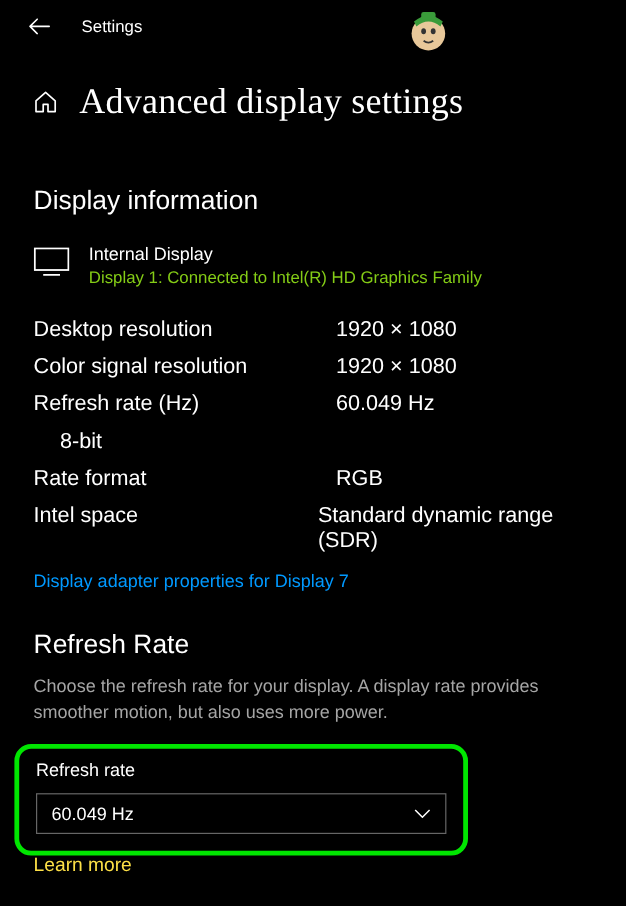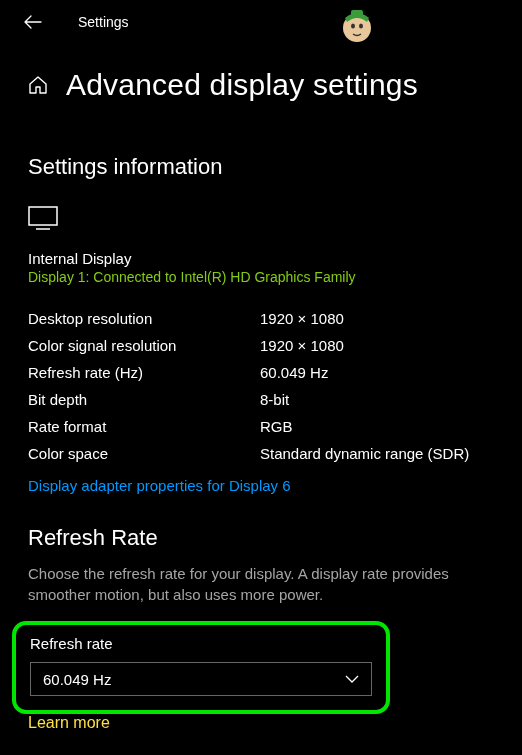--- a/index.html
+++ b/index.html
@@ -17,7 +17,7 @@
       display: flex;
       align-items: center;
       padding: 14px 20px 10px 24px;
-      gap: 36px;
+      gap: 26px;
     }
     .back-arrow {
       cursor: pointer;

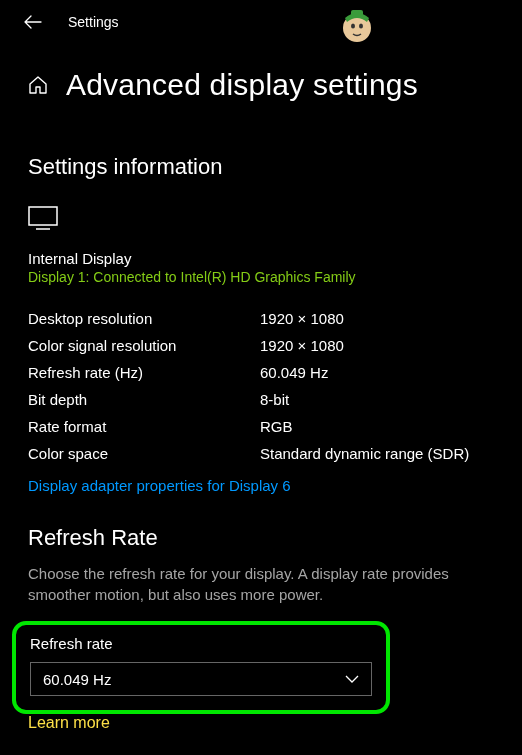--- a/index.html
+++ b/index.html
@@ -40,6 +40,7 @@
       align-items: center;
       gap: 18px;
       padding: 28px 24px 10px 28px;
+      font-family: Liberation Serif, serif;
     }
     .home-icon { display: flex; align-items: center; }
     .page-title {

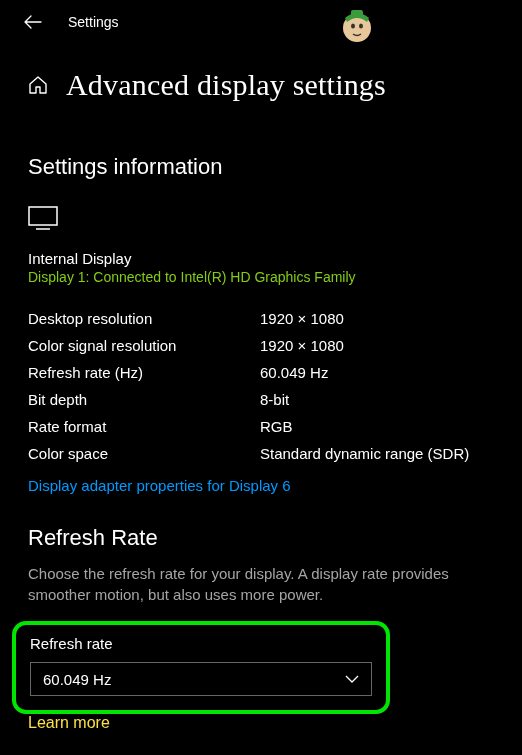--- a/index.html
+++ b/index.html
@@ -174,7 +174,7 @@
 </div>
 
 <div class="section">
-  <div class="section-heading">Settings information</div>
+  <div class="section-heading">Display information</div>
 
   <div class="display-row">
     <div class="monitor-icon">

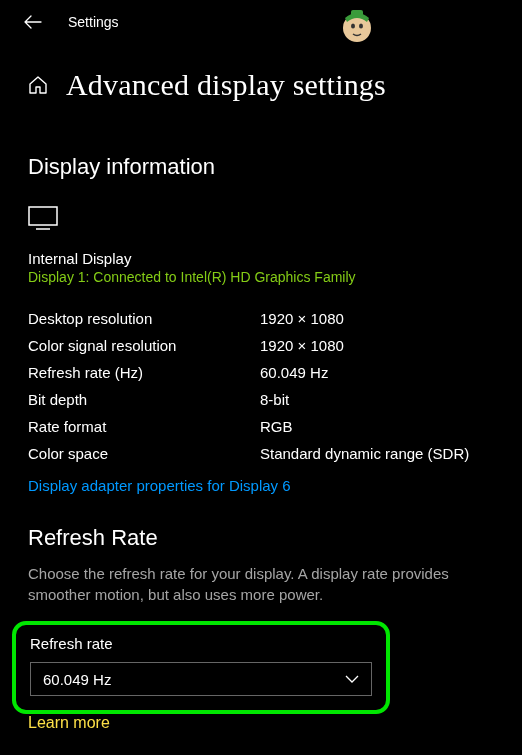--- a/index.html
+++ b/index.html
@@ -62,7 +62,6 @@
       align-items: flex-start;
       gap: 16px;
       margin-bottom: 20px;
-      flex-direction: column;
     }
     .monitor-icon { margin-top: 2px; }
     .display-name {

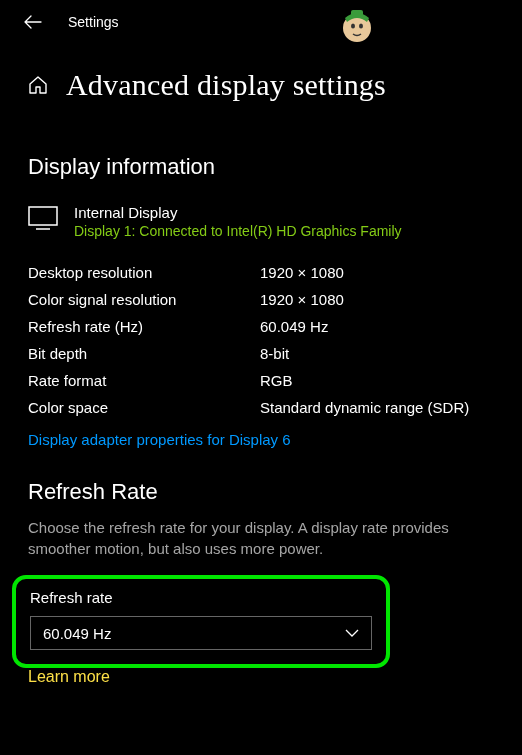--- a/index.html
+++ b/index.html
@@ -78,8 +78,9 @@
     }
     .prop-row {
       display: flex;
-      font-size: 15px;
+      font-size: 18px;
       padding: 5px 0;
+      gap: 20px;
     }
     .prop-label {
       width: 210px;

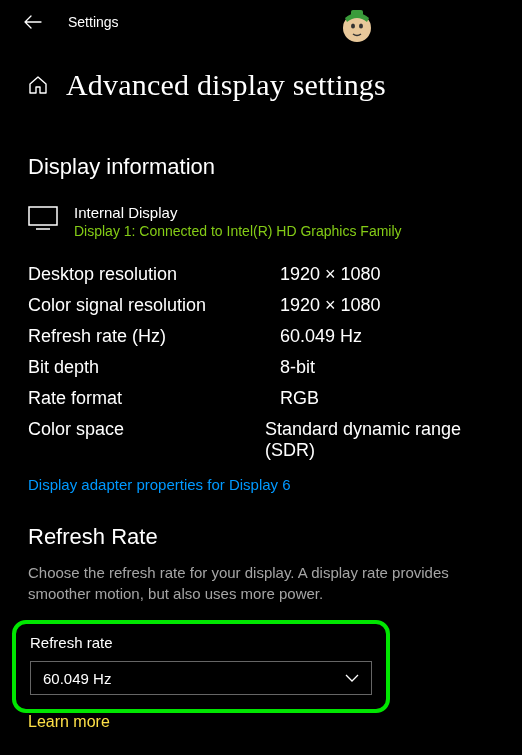--- a/index.html
+++ b/index.html
@@ -203,7 +203,6 @@
       <div class="prop-value">60.049 Hz</div>
     </div>
     <div class="prop-row">
-      <div class="prop-label">Bit depth</div>
       <div class="prop-value">8-bit</div>
     </div>
     <div class="prop-row">

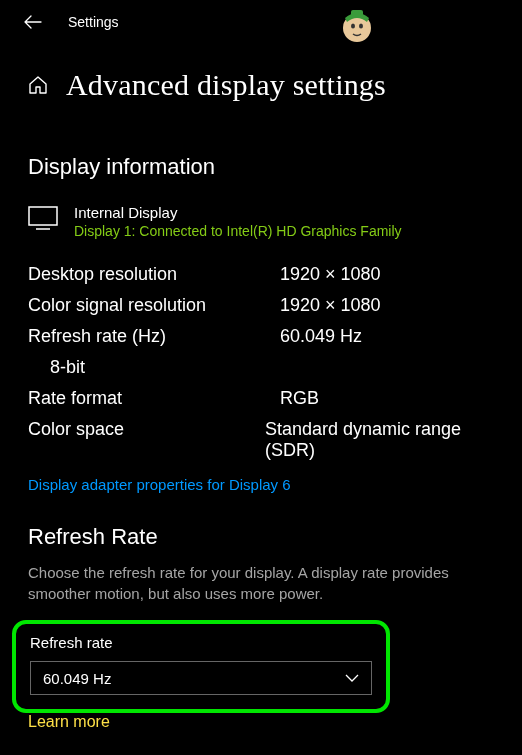--- a/index.html
+++ b/index.html
@@ -210,7 +210,7 @@
       <div class="prop-value">RGB</div>
     </div>
     <div class="prop-row">
-      <div class="prop-label">Color space</div>
+      <div class="prop-label">Intel space</div>
       <div class="prop-value">Standard dynamic range (SDR)</div>
     </div>
   </div>

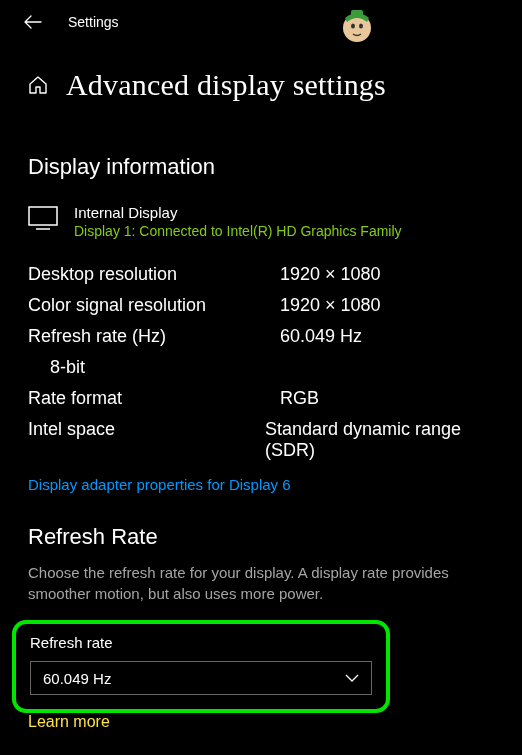--- a/index.html
+++ b/index.html
@@ -215,7 +215,7 @@
     </div>
   </div>
 
-  <div class="link">Display adapter properties for Display 6</div>
+  <div class="link">Display adapter properties for Display 7</div>
 
   <div class="refresh-heading">Refresh Rate</div>
   <div class="description">Choose the refresh rate for your display. A display rate provides smoother motion, but also uses more power.</div>

